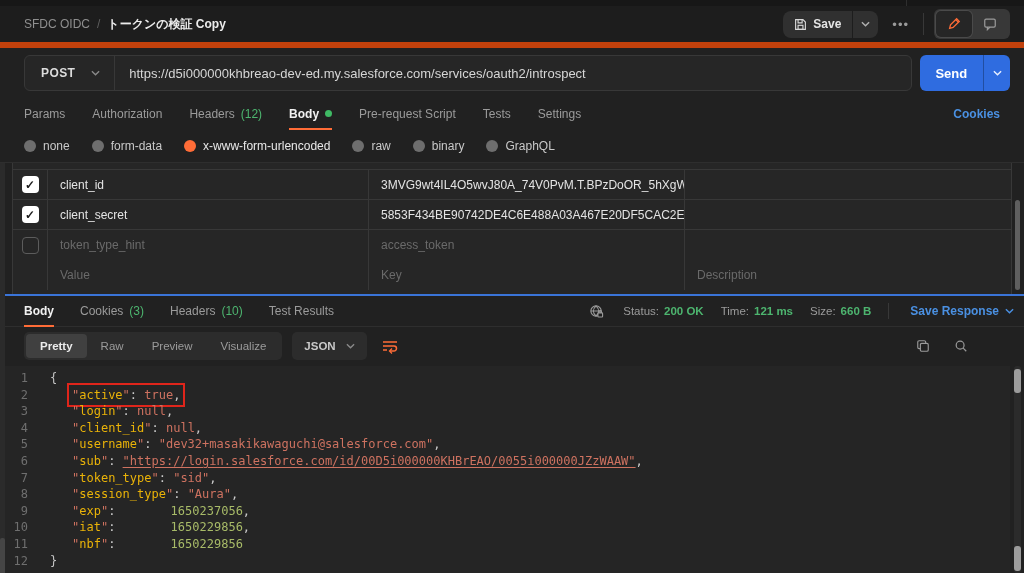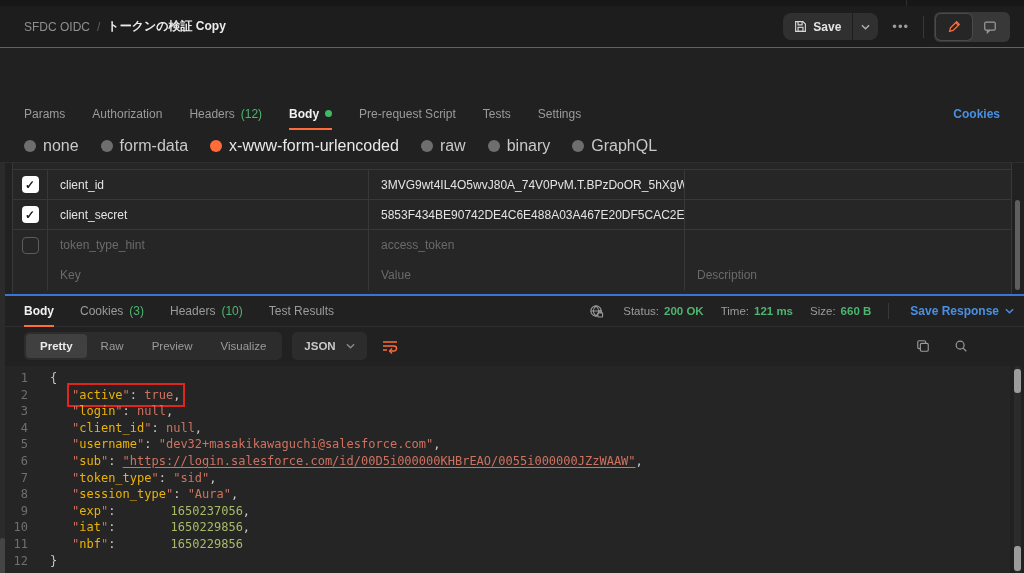--- a/index.html
+++ b/index.html
@@ -13,7 +13,7 @@
 
   
   .titlebar { position:absolute; top:6px; left:0; right:0; height:42px; background:#1d1d1d;
-    border-bottom:1px solid #c2410c; display:flex; align-items:center; padding:0 14px 0 24px; }
+    border-bottom:6px solid #c2410c; display:flex; align-items:center; padding:0 14px 0 24px; }
   .crumb { display:flex; align-items:center; gap:7px; font-size:12px; }
   .crumb .col { color:#8f8f8f; }
   .crumb .sep { color:#5f5f5f; }

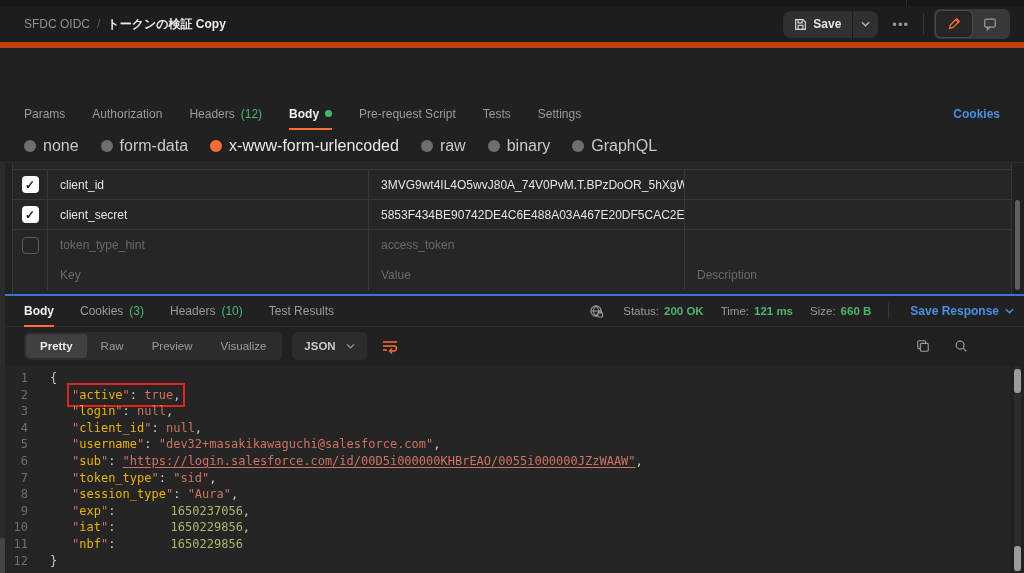--- a/index.html
+++ b/index.html
@@ -173,6 +173,27 @@
     </div>
   </header>
 
+  <div class="urlrow">
+    <div class="urlbox">
+      <div class="method">
+        <span>POST</span>
+        <span class="chev">
+          <svg width="9" height="6" viewBox="0 0 10 6" fill="none" stroke="#8a8a8a" stroke-width="1.5">
+              <path d="M1 1l4 4 4-4"></path>
+            </svg>
+        </span>
+      </div>
+      <div class="urlinput">https://d5i000000khbreao-dev-ed.my.salesforce.com/services/oauth2/introspect</div>
+    </div>
+    <div class="btn-send">
+      <div class="main">Send</div>
+      <div class="arrow">
+        <svg width="9" height="6" viewBox="0 0 10 6" fill="none" stroke="#e8efff" stroke-width="1.6">
+            <path d="M1 1l4 4 4-4"></path>
+          </svg>
+      </div>
+    </div>
+  </div>
 
   <nav class="reqtabs">
     <div class="rtab">

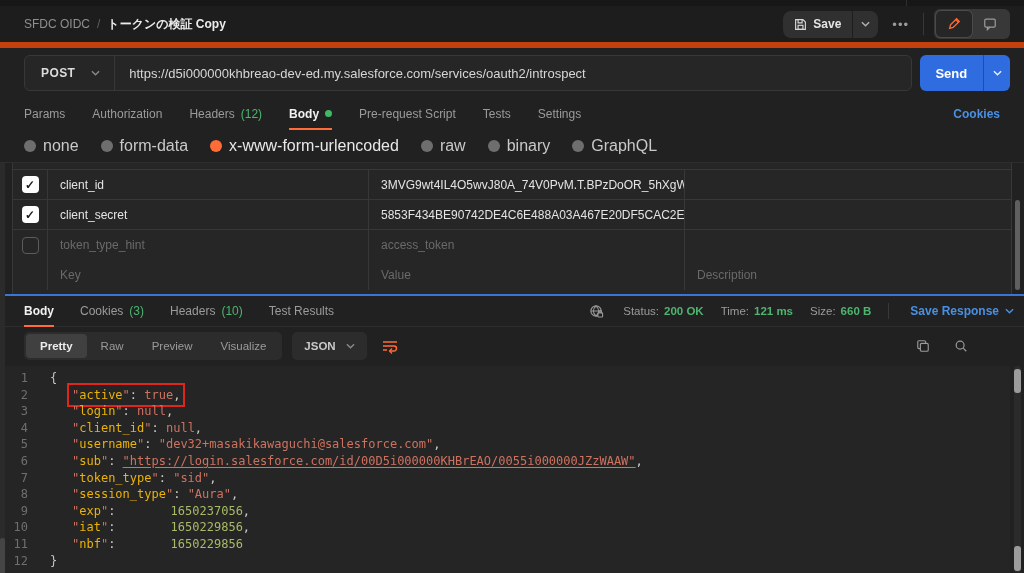--- a/index.html
+++ b/index.html
@@ -49,7 +49,7 @@
   .cookies { margin-left:auto; color:#4a90e2; font-weight:bold; font-size:12px; }
 
   
-  .modes { position:absolute; top:130px; left:0; right:0; height:33px; display:flex; align-items:center; gap:22px; padding:0 24px; font-size:16px; border-bottom:1px solid #2e2e2e; }
+  .modes { position:absolute; top:130px; left:0; right:0; height:33px; display:flex; align-items:center; gap:22px; padding:0 24px; font-size:12px; border-bottom:1px solid #2e2e2e; }
   .mode { display:flex; align-items:center; gap:7px; color:#c9c9c9; }
   .mode .radio { width:12px; height:12px; border-radius:50%; background:#6e6e6e; }
   .mode.selected .radio { background:#ff6c37; }

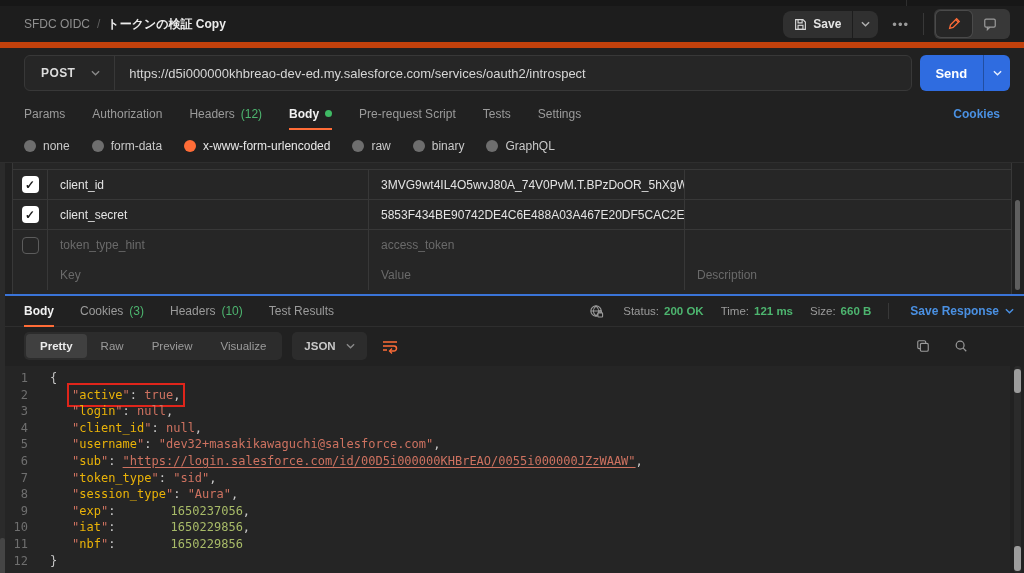--- a/index.html
+++ b/index.html
@@ -279,8 +279,8 @@
       </div>
     <div class="prow">
       <div class="pcell cb"></div>
+      <div class="pcell ph">Value</div>
       <div class="pcell ph">Key</div>
-      <div class="pcell ph">Value</div>
       <div class="pcell ph">Description</div>
     </div>
   </div>

